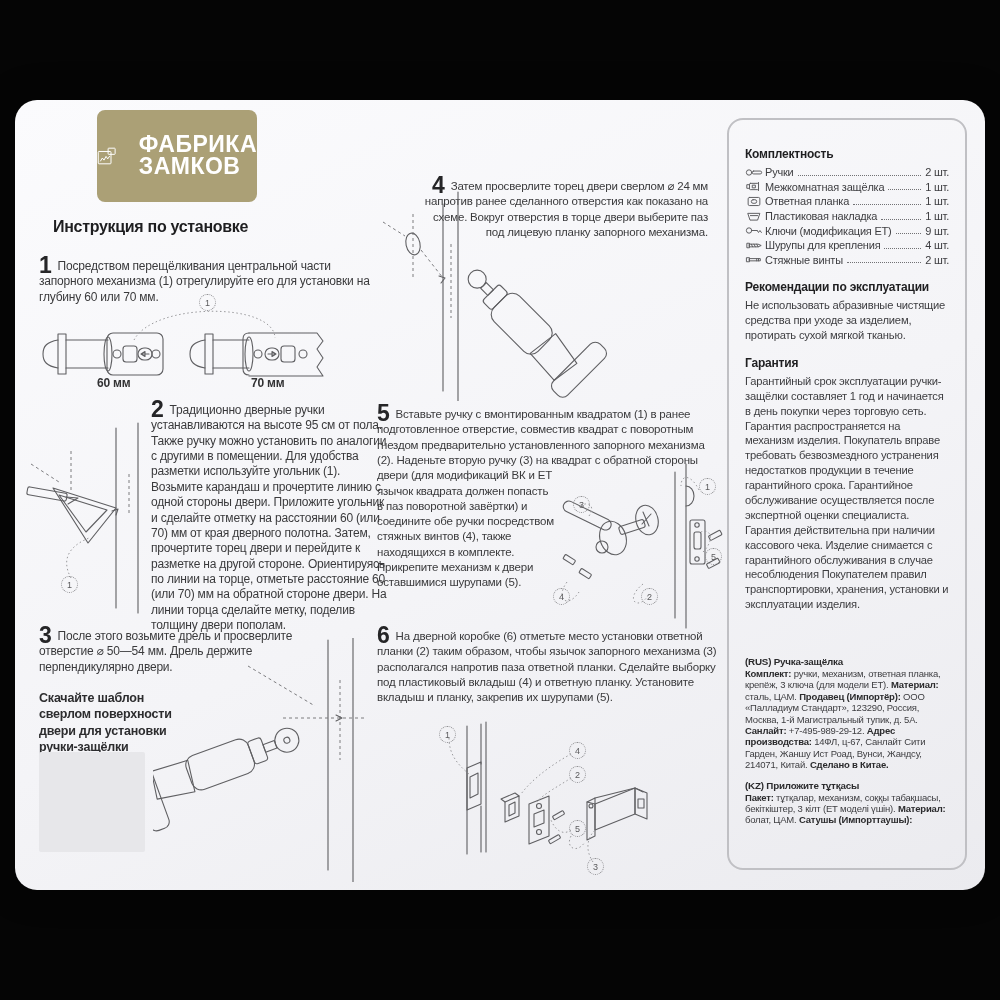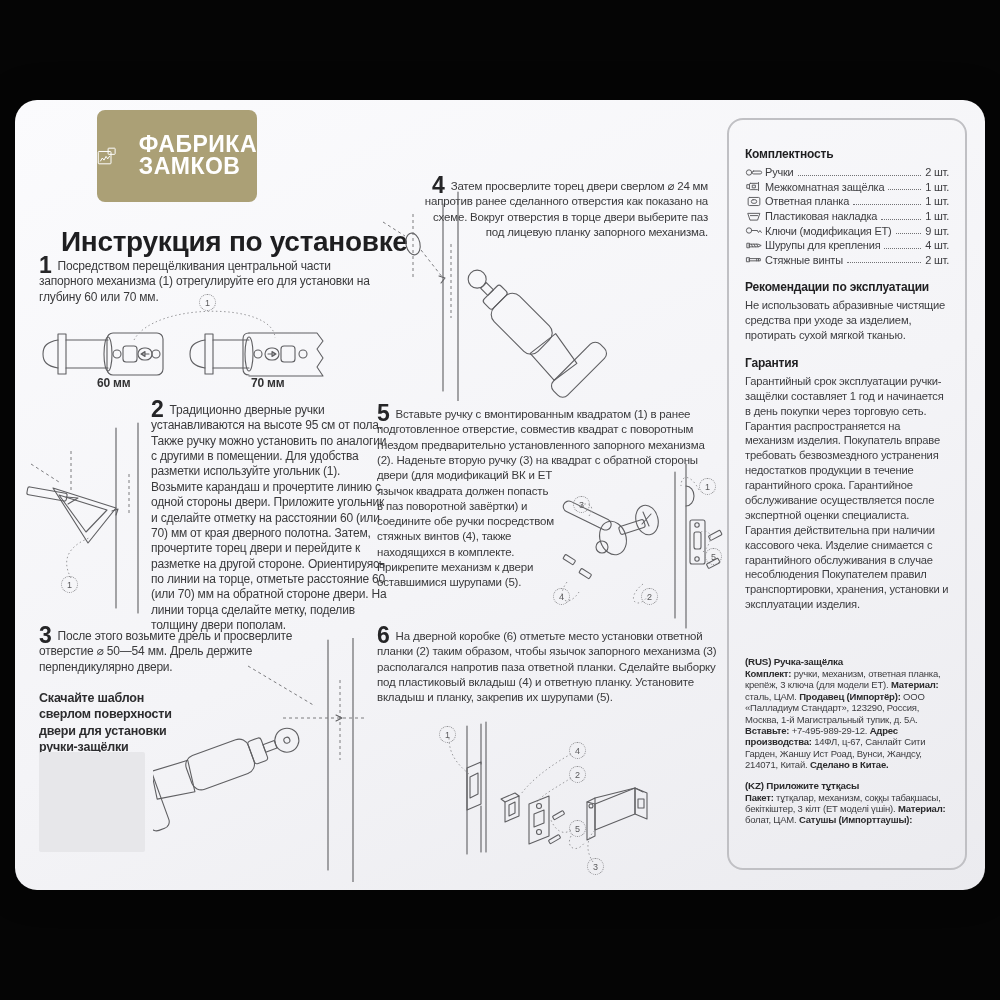--- a/index.html
+++ b/index.html
@@ -12,7 +12,7 @@
   .logo{position:absolute;left:38px;top:10px;width:160px;height:92px;background:#aba076;
     border-radius:8px;display:flex;align-items:center;justify-content:center;gap:22px;margin-left:44px;}
   .logo-text{color:#fff;font-weight:bold;font-size:23px;line-height:.95;letter-spacing:.5px;}
-  .title{position:absolute;left:38px;top:118px;margin:8px;font-size:28px;font-weight:700;color:#1e1e20;letter-spacing:-.3px;}
+  .title{position:absolute;left:38px;top:118px;margin:0;font-size:16px;font-weight:700;color:#1e1e20;letter-spacing:-.3px;}
   
   .step{position:absolute;}
   .step p{margin:0;font-size:12px;line-height:1.28;color:#3a3a3c;}

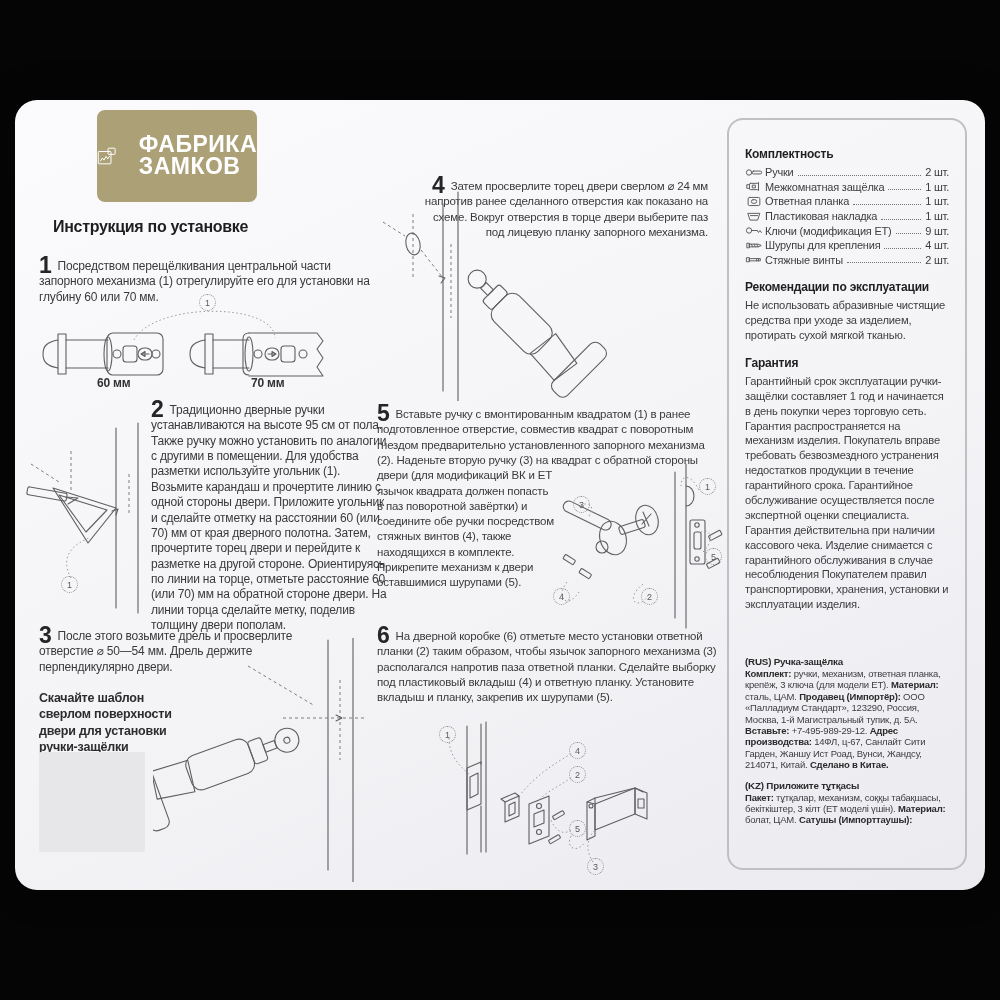--- a/index.html
+++ b/index.html
@@ -373,7 +373,7 @@
           <span>сталь, ЦАМ.</span>
           <b>Продавец (Импортёр):</b>
           <span>ООО «Палладиум Стандарт», 123290, Россия, Москва, 1-й Магистральный тупик, д. 5А.</span>
-          <b>Вставьте:</b>
+          <b>Санлайт:</b>
           <span>+7-495-989-29-12.</span>
           <b>Адрес производства:</b>
           <span>14ФЛ, ц-67, Санлайт Сити Гарден, Жаншу Ист Роад, Вунси, Жандсу, 214071, Китай.</span>

